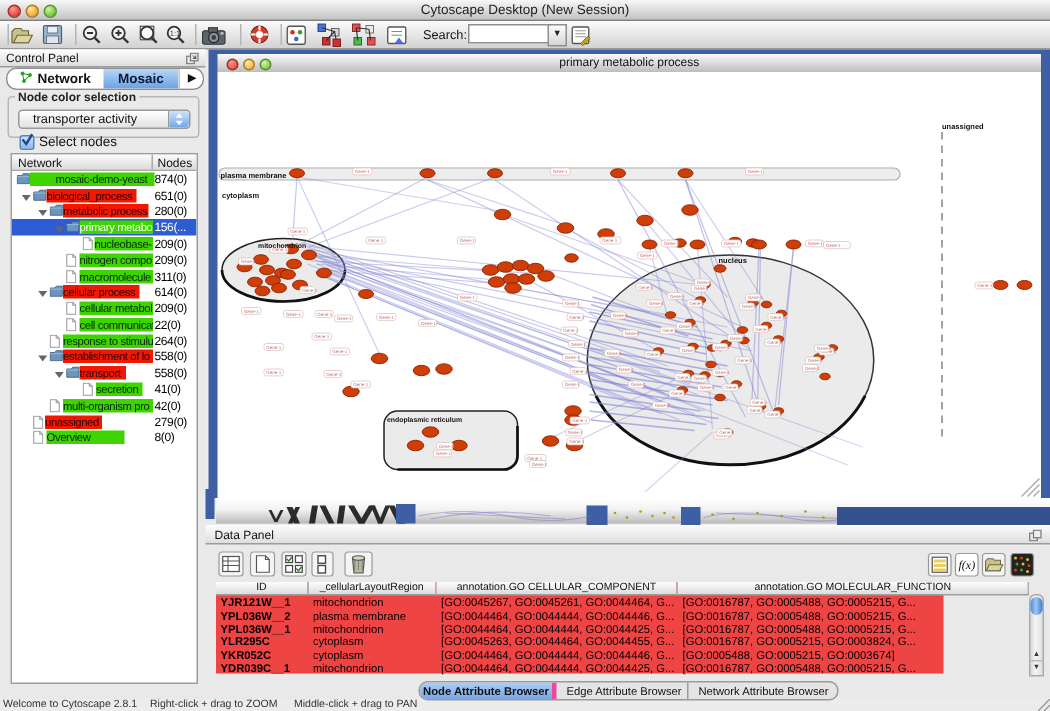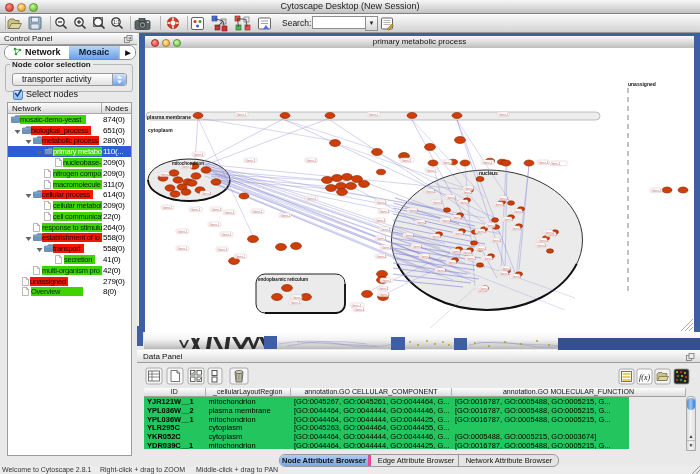--- a/index.html
+++ b/index.html
@@ -214,7 +214,7 @@
                 <path d="M0.5 2 h3 l1 -1.2 h4 v6.7 h-8 z" fill="#6b96bf" stroke="#44617f" stroke-width="0.6"></path>
                 <path d="M0.5 2.8 h8" stroke="#8fb3d4" stroke-width="0.8"></path>
               </svg></span>
-            <div class="hl g" style="left:12px;width:66px;color:#012a00;">mosaic-demo-yeast</div>
+            <div class="hl g" style="left:12px;width:66px;color:#012a00;padding-left:17px;">mosaic-demo-yeast</div>
             <div class="nval">874(0)</div>
           </div>
           <div class="trow" style="top:21.6px;">

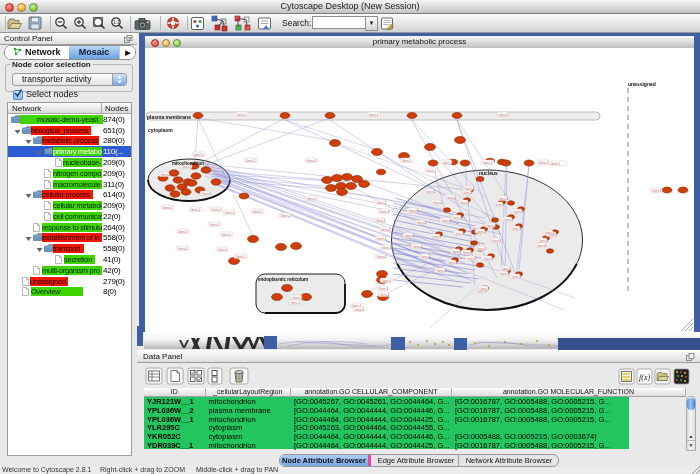--- a/index.html
+++ b/index.html
@@ -248,7 +248,7 @@
                 <path d="M0.5 2.8 h8" stroke="#8fb3d4" stroke-width="0.8"></path>
               </svg></span>
             <div class="hl g" style="left:45px;width:49px;color:#fff;">primary metabo</div>
-            <div class="nval" style="color:#fff;">110(...</div>
+            <div class="nval" style="color:#fff;">156(...</div>
           </div>
           <div class="trow" style="top:53.9px;">
             <span style="position:absolute;left:47px;top:1px;"><svg width="7" height="9" viewBox="0 0 7 9">

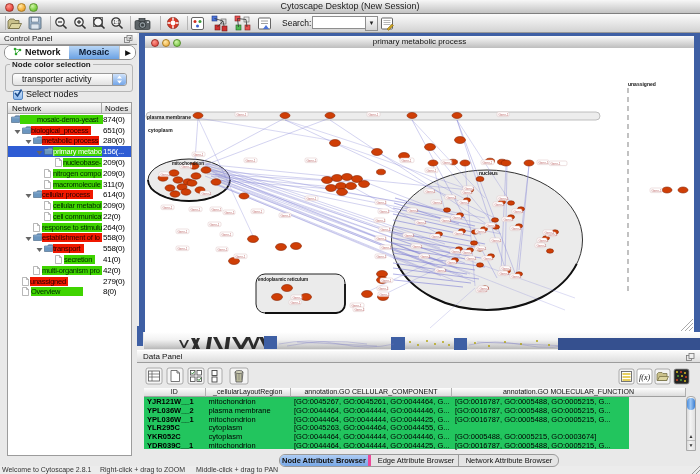--- a/index.html
+++ b/index.html
@@ -50,7 +50,7 @@
   
   #dpanel{left:137px;top:350px;width:563px;height:116px;background:#e9e9e9;}
   
-  #dtable{position:absolute;left:7px;top:38px;width:485px;height:61px;background:#22c55e;}
+  #dtable{position:absolute;left:7px;top:38px;width:485px;height:61px;background:#ef4444;}
   .dhead{position:absolute;top:0;height:8px;background:linear-gradient(#fdfdfd,#dcdcdc);
      border-right:1px solid #b0b0b0;border-bottom:1px solid #a0a0a0;font-size:7px;color:#111;text-align:center;line-height:8px;overflow:hidden;}
   .drow{position:absolute;height:9px;font-size:7.5px;line-height:9px;color:#000;white-space:nowrap;overflow:hidden;}

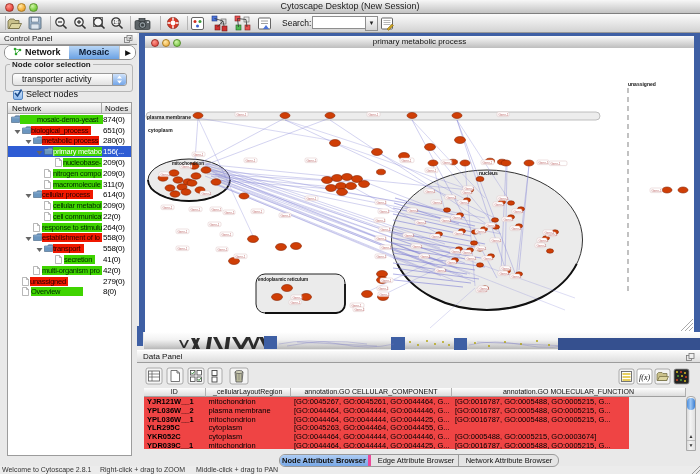--- a/index.html
+++ b/index.html
@@ -879,6 +879,7 @@
         <div class="drow" style="left:3px;top:35.400000000000006px;width:57.5px;font-weight:bold;">YLR295C</div>
         <div class="drow" style="left:64.5px;top:35.400000000000006px;width:81.5px;">cytoplasm</div>
         <div class="drow" style="left:150px;top:35.400000000000006px;width:157px;">[GO:0045263, GO:0044464, GO:0044455, G...</div>
+        <div class="drow" style="left:311px;top:35.400000000000006px;width:230px;">[GO:0016787, GO:0005215, GO:0003824, G...</div>
         <div class="drow" style="left:3px;top:44.2px;width:57.5px;font-weight:bold;">YKR052C</div>
         <div class="drow" style="left:64.5px;top:44.2px;width:81.5px;">cytoplasm</div>
         <div class="drow" style="left:150px;top:44.2px;width:157px;">[GO:0044464, GO:0044444, GO:0044446, G...</div>

